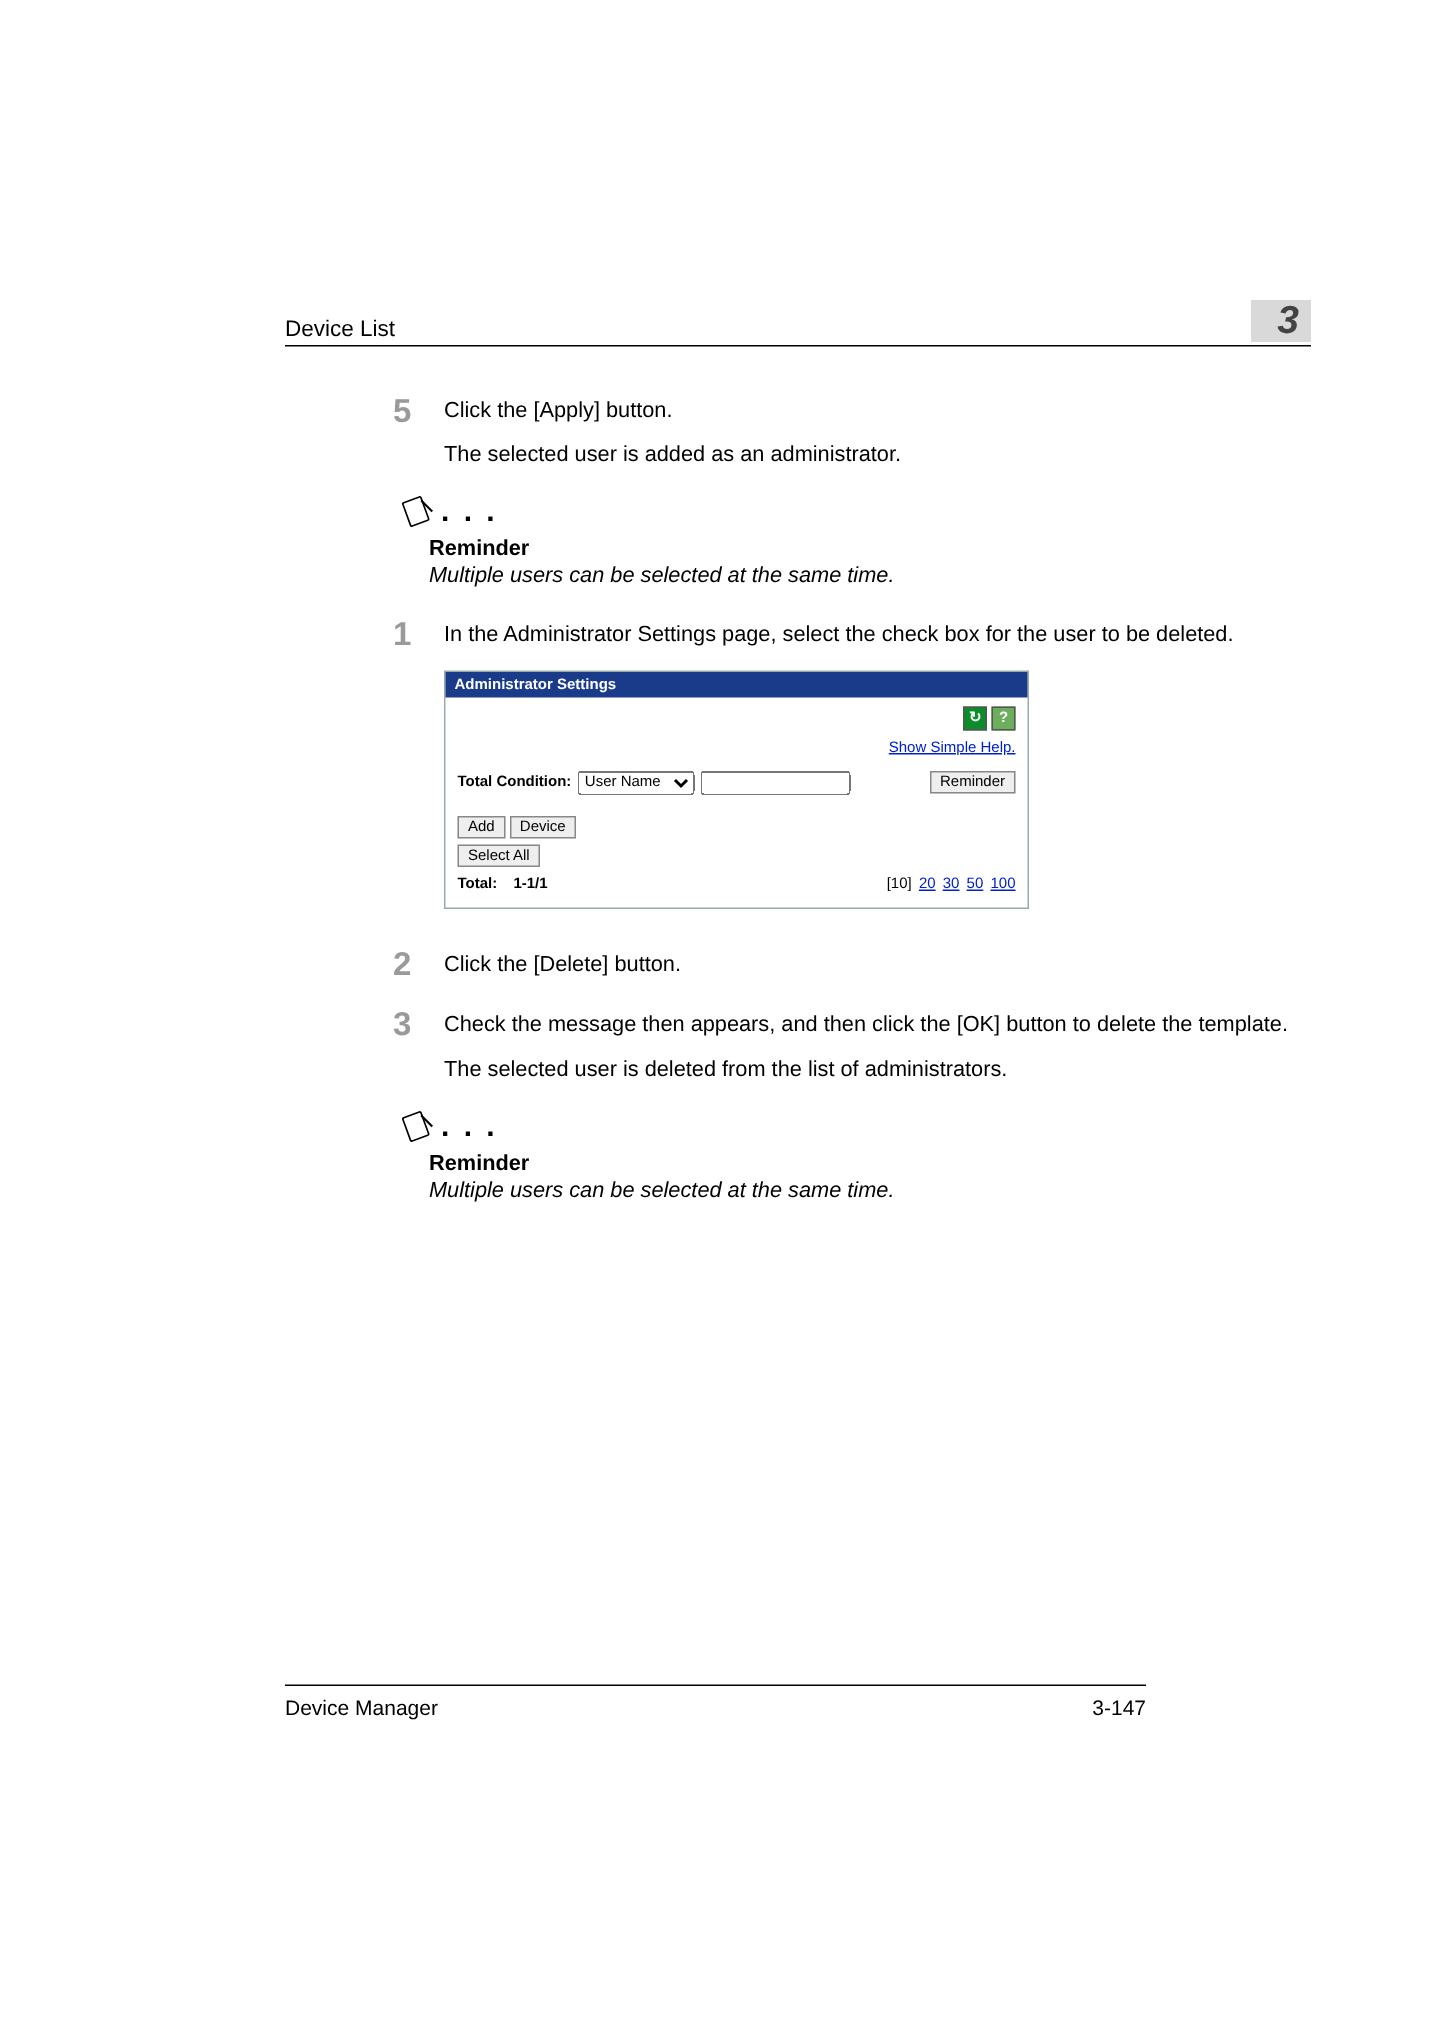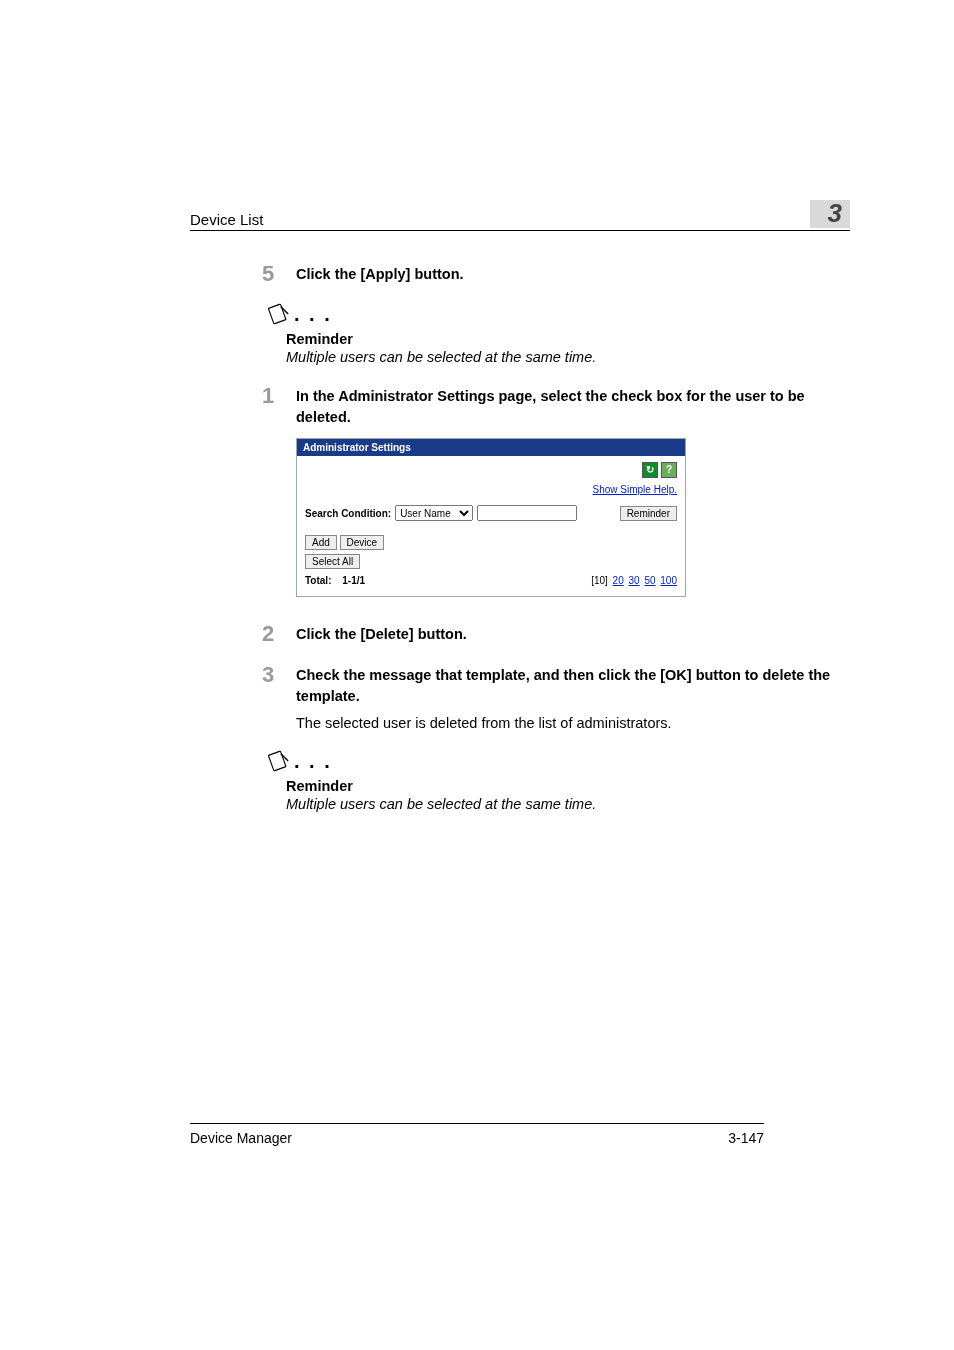--- a/index.html
+++ b/index.html
@@ -14,7 +14,7 @@
     box-sizing: border-box;
   }
   .page {
-    padding: 200px 104px 0 190px;
+    padding: 200px 80px 0 190px;
   }
   .header-row {
     display: flex;

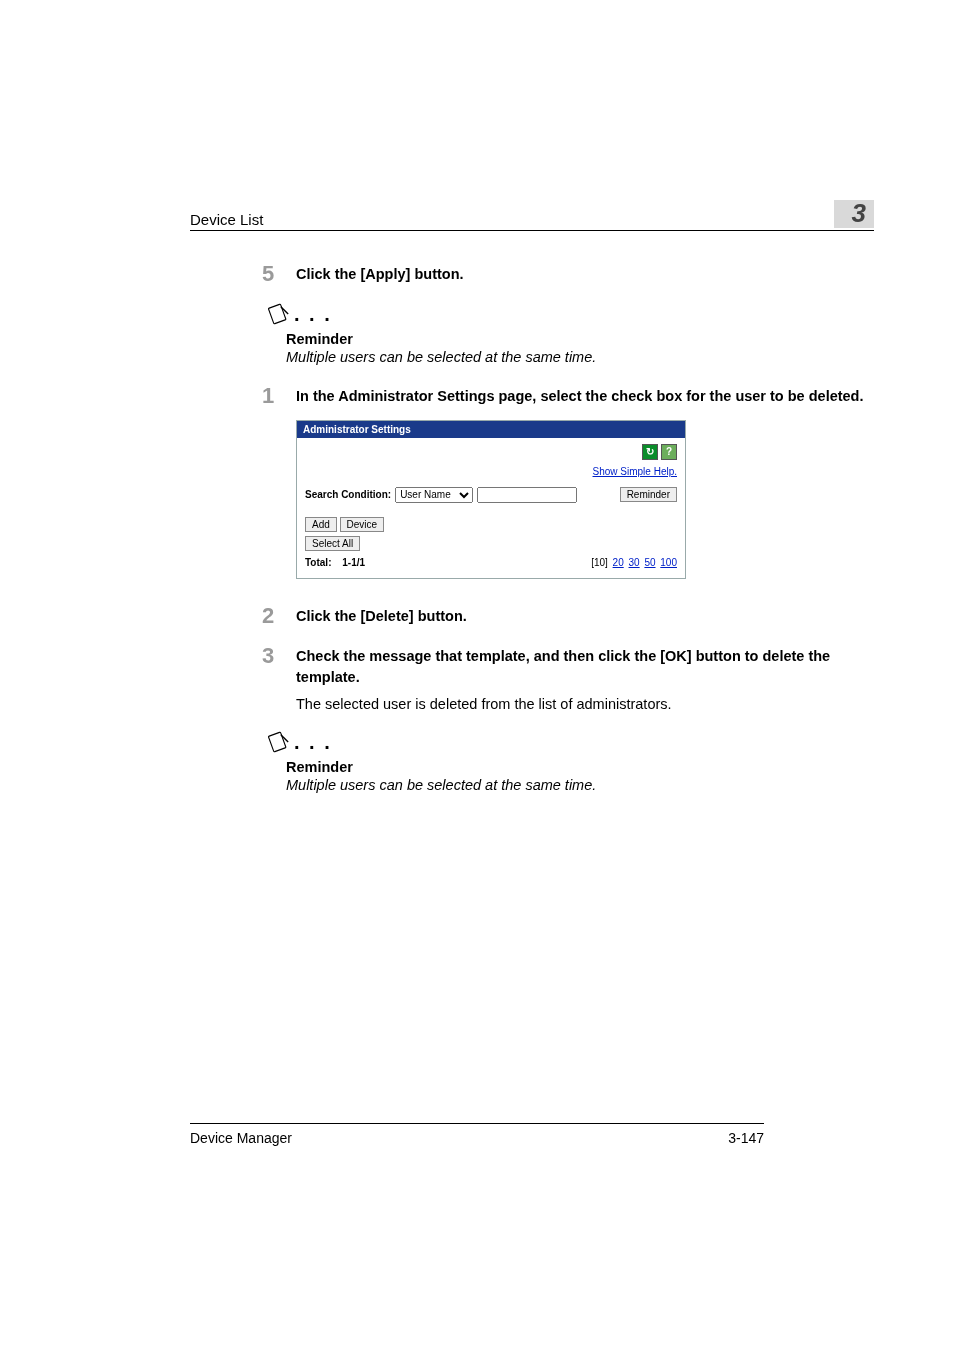--- a/index.html
+++ b/index.html
@@ -54,7 +54,6 @@
     font-size: 14.5px;
     line-height: 1.45;
     padding-top: 3px;
-    font-weight: bold;
   }
   .sub-body {
     margin-left: 106px;

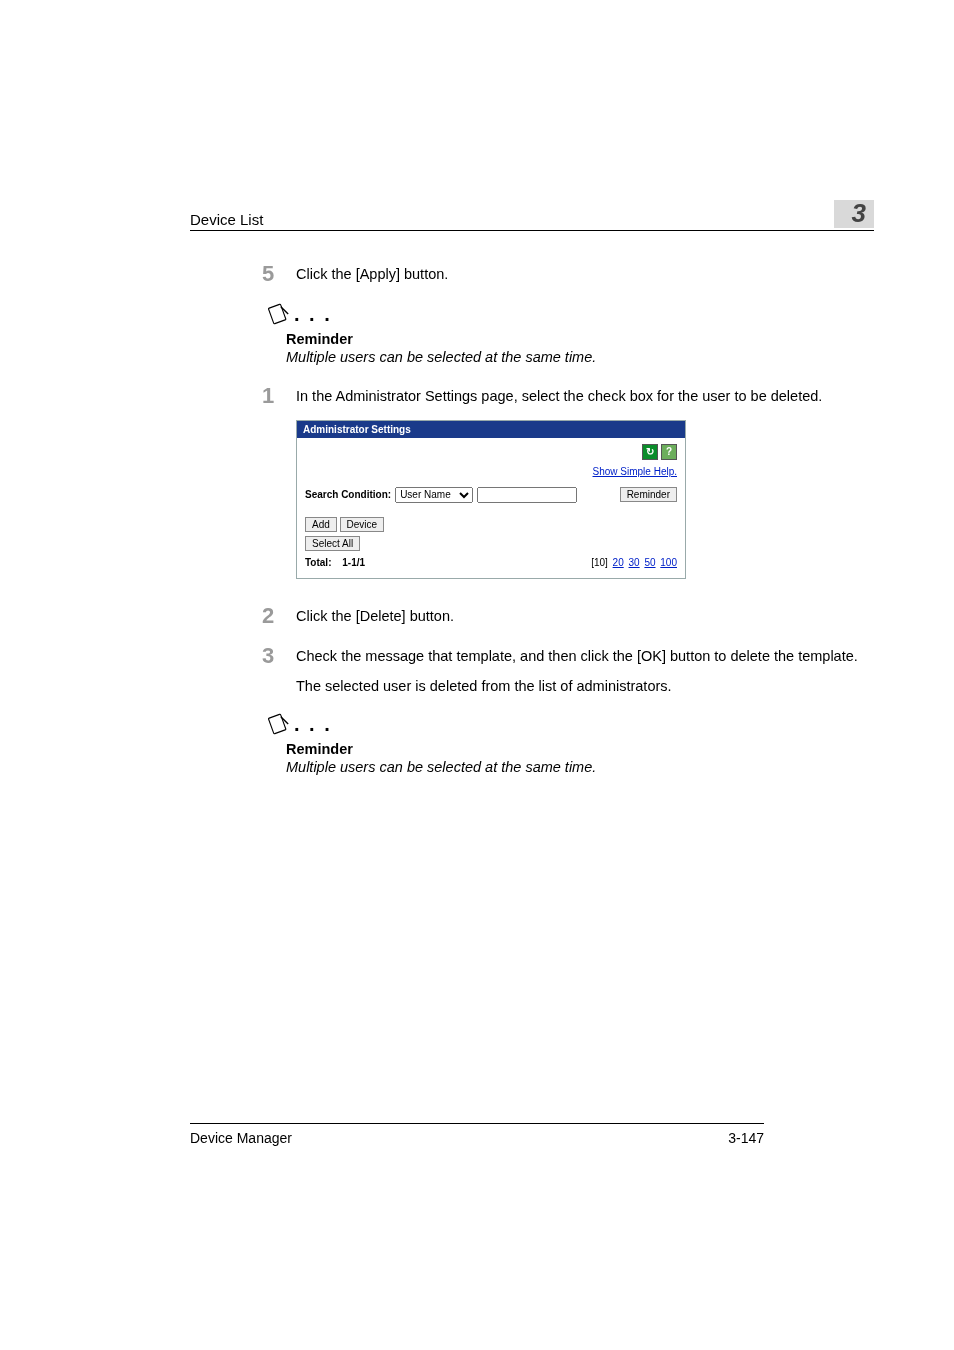--- a/index.html
+++ b/index.html
@@ -230,6 +230,7 @@
     <div class="num">5</div>
     <div class="body">Click the [Apply] button.</div>
   </div>
+  <div class="sub-body">The selected user is added as an administrator.</div>
 
   <div class="note-block">
     <div class="note-icon-row">

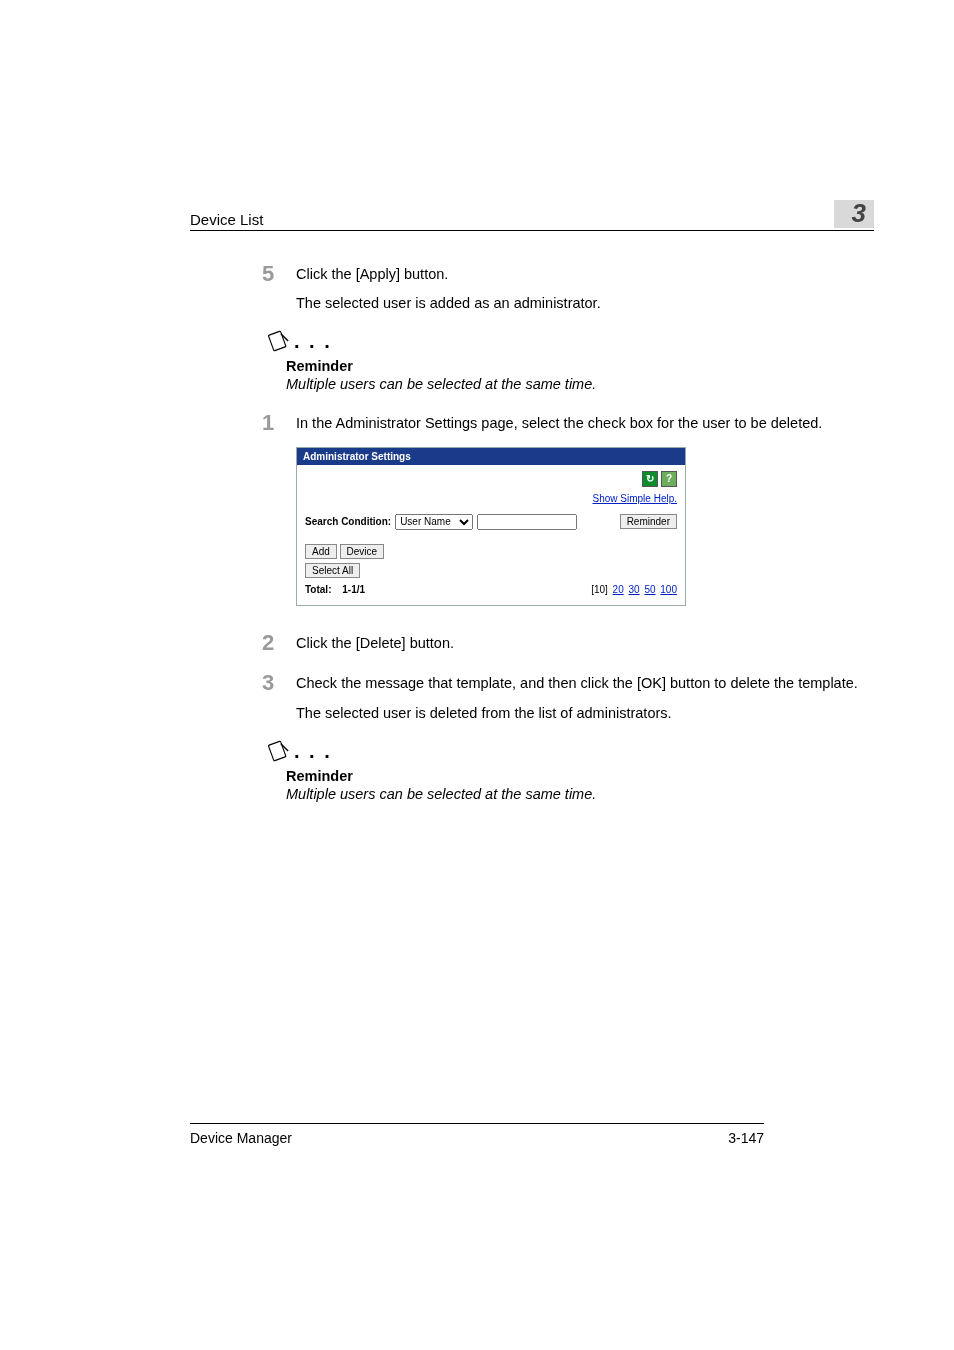--- a/index.html
+++ b/index.html
@@ -261,7 +261,7 @@
         <a href="#">Show Simple Help.</a>
       </div>
       <div class="search-row">
-        <span class="lbl">Search Condition:</span>
+        <span class="lbl">Total Condition:</span>
         <select>
           <option>User Name</option>
         </select>

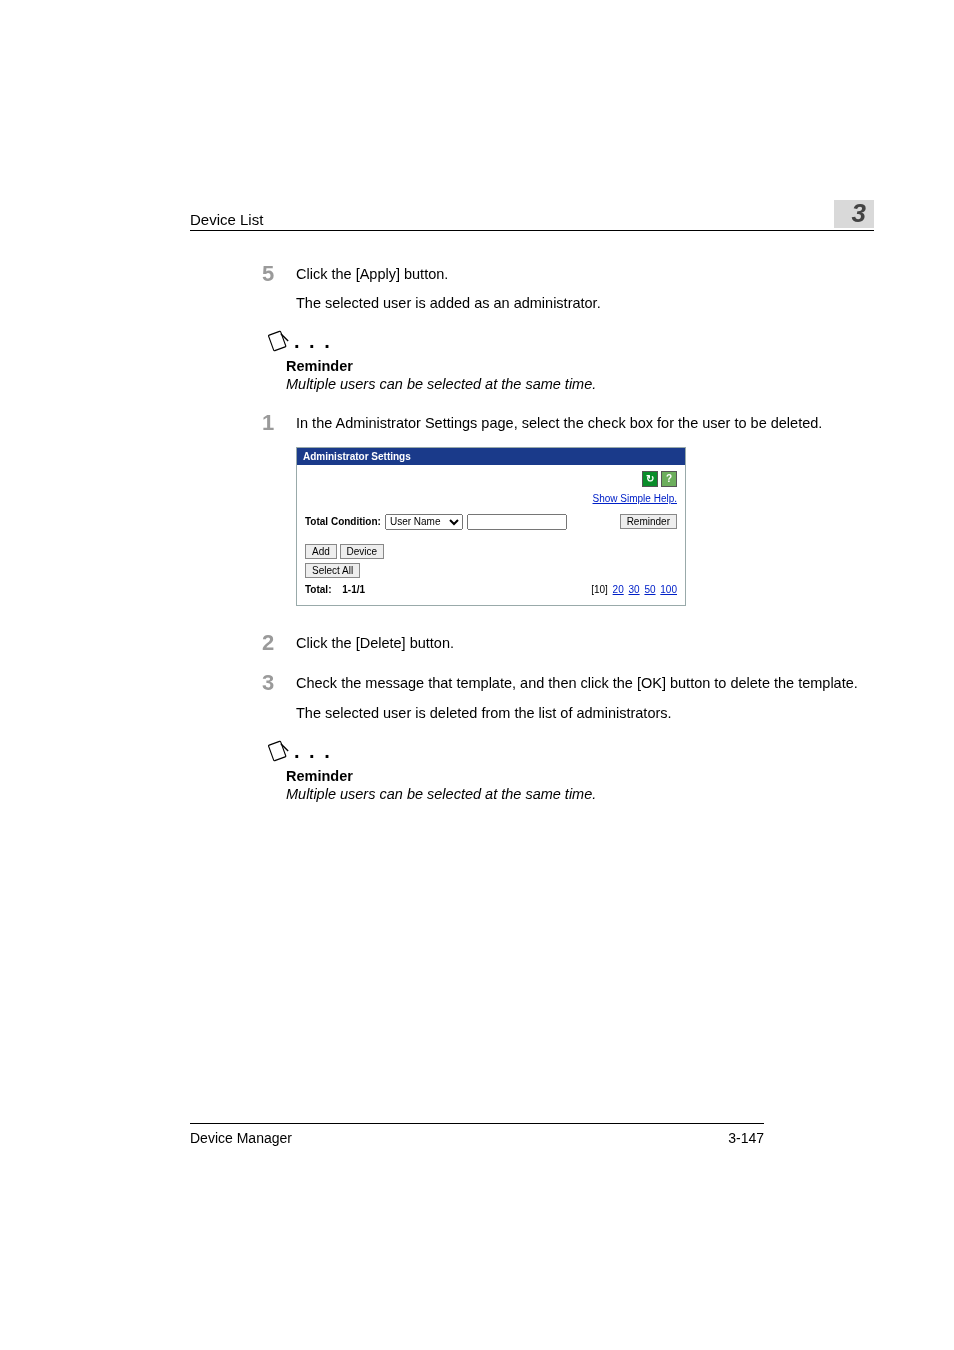--- a/index.html
+++ b/index.html
@@ -299,7 +299,7 @@
 
   <div class="step" style="margin-top:14px;">
     <div class="num">3</div>
-    <div class="body">Check the message that template, and then click the [OK] button to delete the template.</div>
+    <div class="body">Check the message then appears, and then click the [OK] button to delete the template.</div>
   </div>
   <div class="sub-body">The selected user is deleted from the list of administrators.</div>
 

